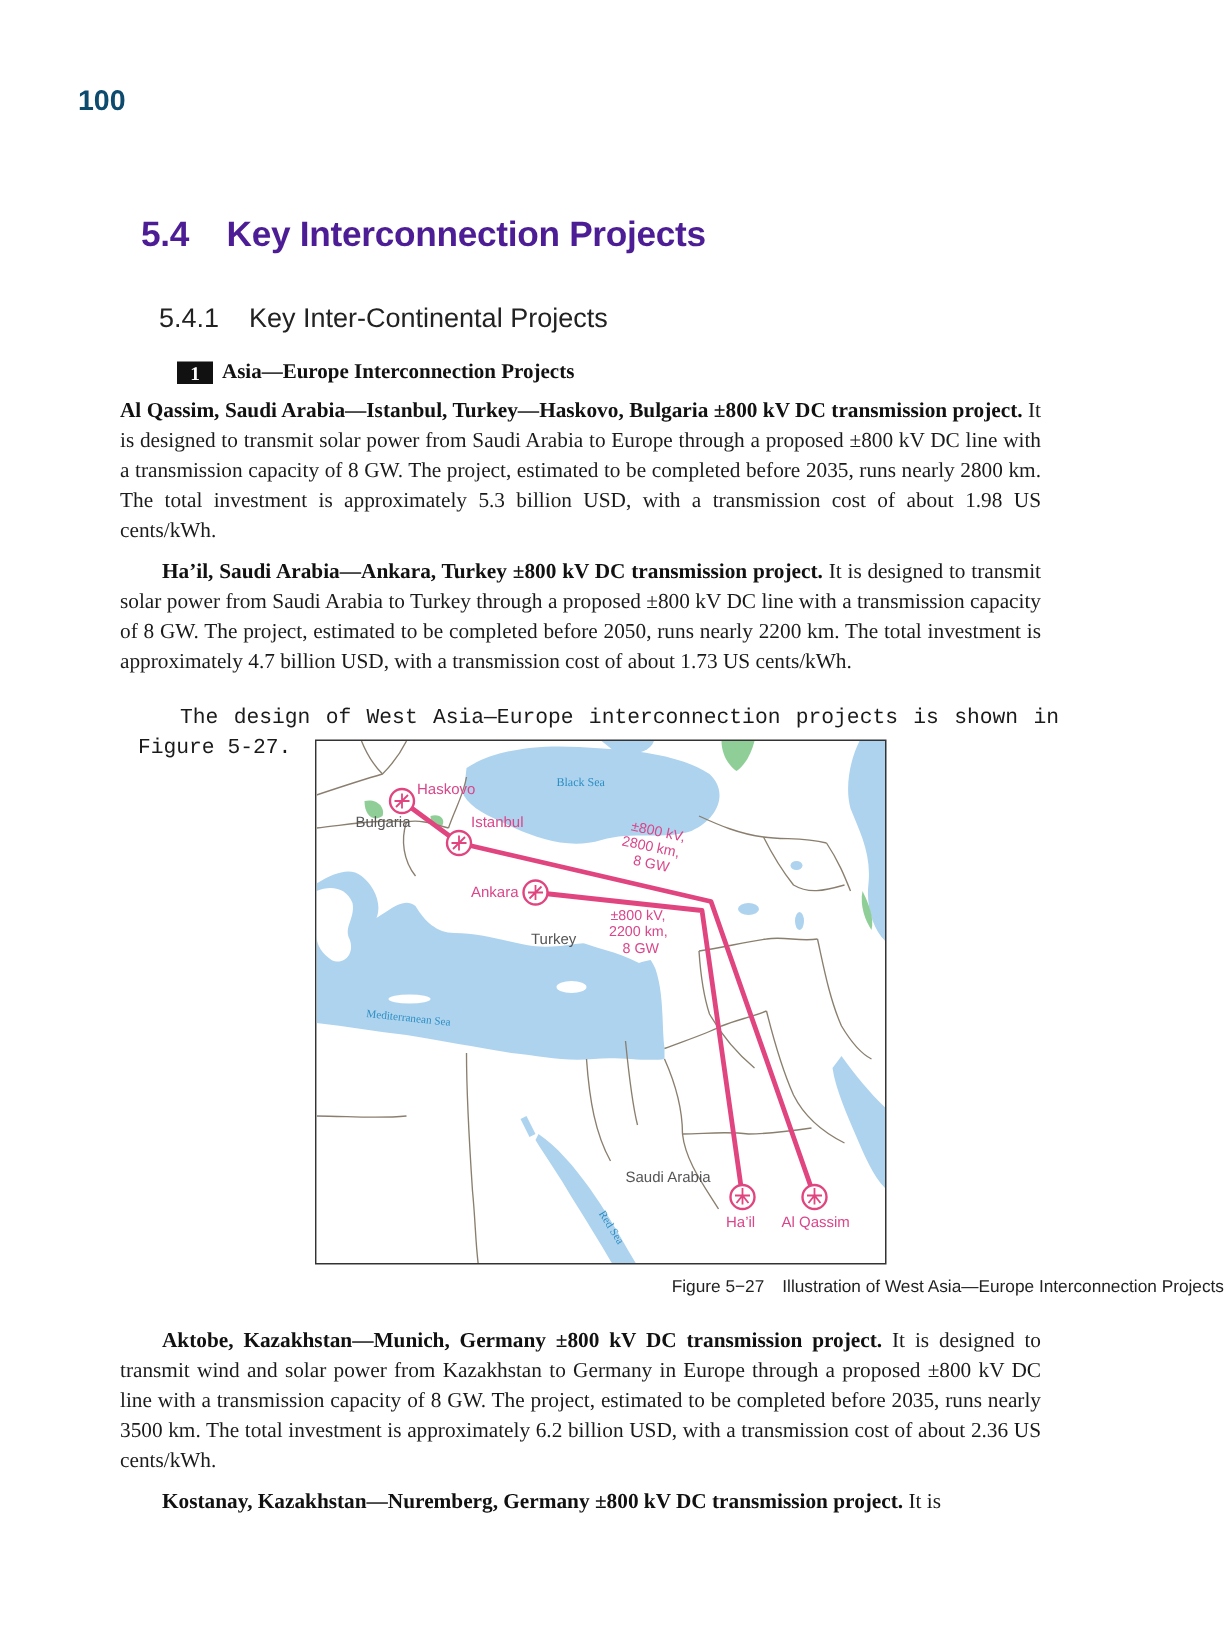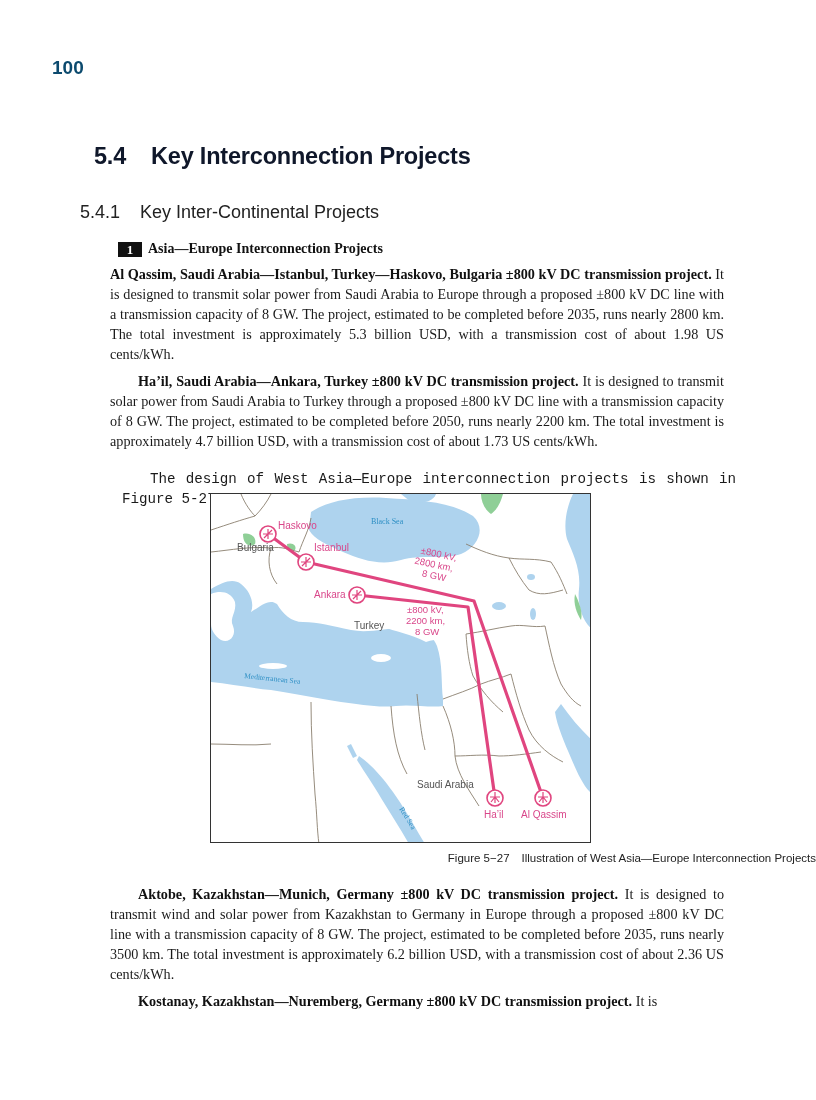--- a/index.html
+++ b/index.html
@@ -5,7 +5,7 @@
   html, body { margin: 0; padding: 0; background: #ffffff; }
   body { width: 816px; height: 1100px; position: relative; overflow: hidden; color: #111; }
   .page-number { position: absolute; left: 52px; top: 57px; font-family: "Liberation Sans", sans-serif; font-weight: bold; font-size: 19px; color: #0c4a6e; }
-  .h-section { position: absolute; left: 94px; top: 143px; font-family: "Liberation Sans", sans-serif; font-weight: bold; font-size: 23.5px; letter-spacing: -0.2px; color: #0f172a; white-space: nowrap; }
+  .h-section { position: absolute; left: 94px; top: 143px; font-family: "Liberation Sans", sans-serif; font-weight: bold; font-size: 23.5px; letter-spacing: -0.2px; color: #4c1d95; white-space: nowrap; }
   .h-section .num { display: inline-block; width: 57px; }
   .h-sub { position: absolute; left: 80px; top: 202px; font-family: "Liberation Sans", sans-serif; font-size: 18px; color: #222; white-space: nowrap; }
   .h-sub .num { display: inline-block; width: 60px; }

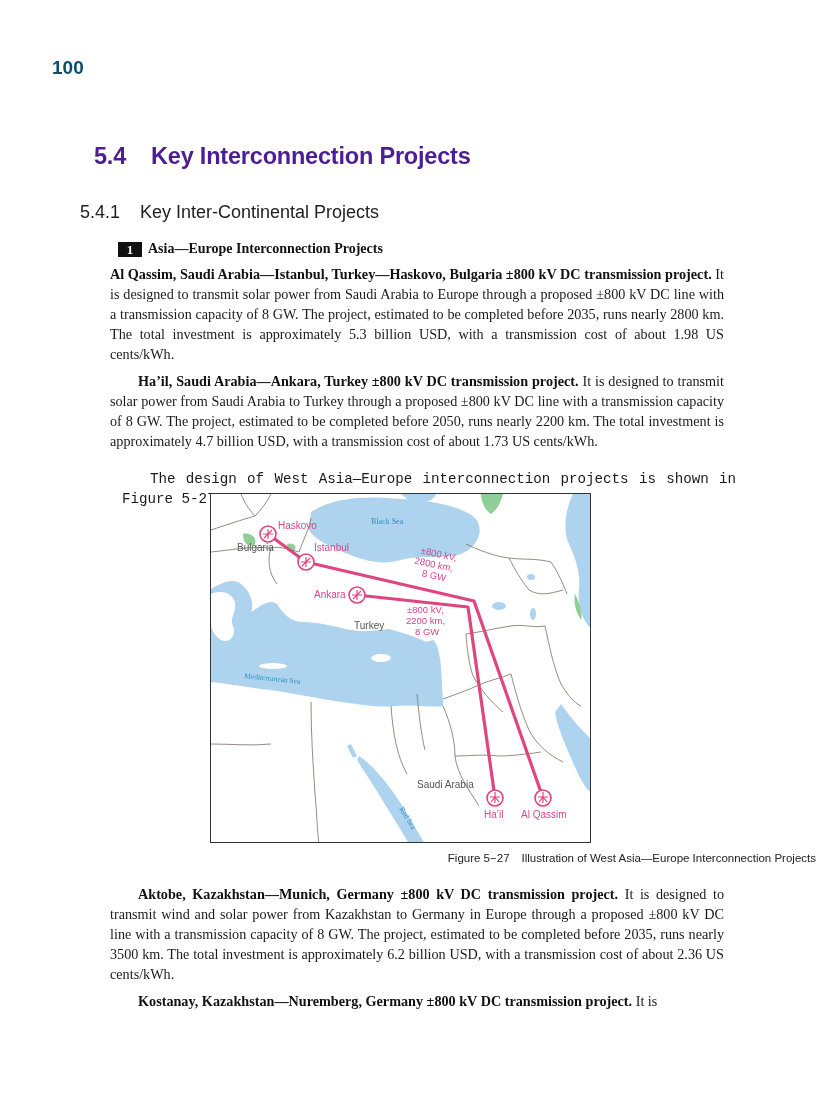--- a/index.html
+++ b/index.html
@@ -7,7 +7,7 @@
   .page-number { position: absolute; left: 52px; top: 57px; font-family: "Liberation Sans", sans-serif; font-weight: bold; font-size: 19px; color: #0c4a6e; }
   .h-section { position: absolute; left: 94px; top: 143px; font-family: "Liberation Sans", sans-serif; font-weight: bold; font-size: 23.5px; letter-spacing: -0.2px; color: #4c1d95; white-space: nowrap; }
   .h-section .num { display: inline-block; width: 57px; }
-  .h-sub { position: absolute; left: 80px; top: 202px; font-family: "Liberation Sans", sans-serif; font-size: 18px; color: #222; white-space: nowrap; }
+  .h-sub { position: absolute; left: 106px; top: 202px; font-family: "Liberation Sans", sans-serif; font-size: 18px; color: #222; white-space: nowrap; }
   .h-sub .num { display: inline-block; width: 60px; }
   .h-item { position: absolute; left: 94px; top: 241px; font-family: "Liberation Serif", serif; font-weight: bold; font-size: 14px; white-space: nowrap; margin-left: 24px; }
   .h-item .badge { display: inline-block; background: #111; color: #fff; width: 24px; height: 15px; line-height: 15px; text-align: center; font-size: 13px; margin-right: 6px; vertical-align: -1px; }

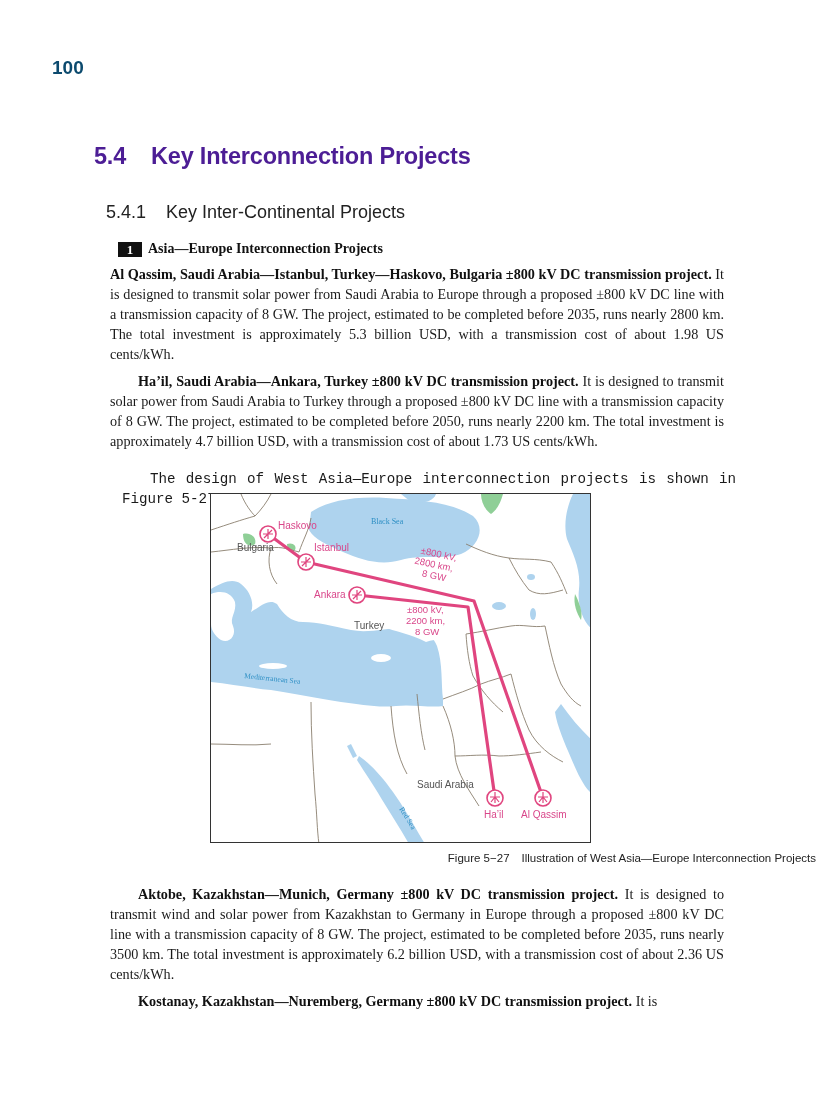--- a/index.html
+++ b/index.html
@@ -11,7 +11,7 @@
   .h-sub .num { display: inline-block; width: 60px; }
   .h-item { position: absolute; left: 94px; top: 241px; font-family: "Liberation Serif", serif; font-weight: bold; font-size: 14px; white-space: nowrap; margin-left: 24px; }
   .h-item .badge { display: inline-block; background: #111; color: #fff; width: 24px; height: 15px; line-height: 15px; text-align: center; font-size: 13px; margin-right: 6px; vertical-align: -1px; }
-  .para { position: absolute; left: 110px; width: 614px; font-family: "Liberation Serif", serif; font-size: 14.2px; line-height: 20px; text-align: justify; color: #1a1a1a; }
+  .para { position: absolute; left: 80px; width: 614px; font-family: "Liberation Serif", serif; font-size: 14.2px; line-height: 20px; text-align: justify; color: #1a1a1a; }
   .para b { font-weight: bold; color: #111; }
   .indent { text-indent: 28px; }
   .figure { position: absolute; left: 210px; top: 493px; width: 381px; height: 350px; border: 1px solid #333; box-sizing: border-box; overflow: hidden; background: #fff; }

